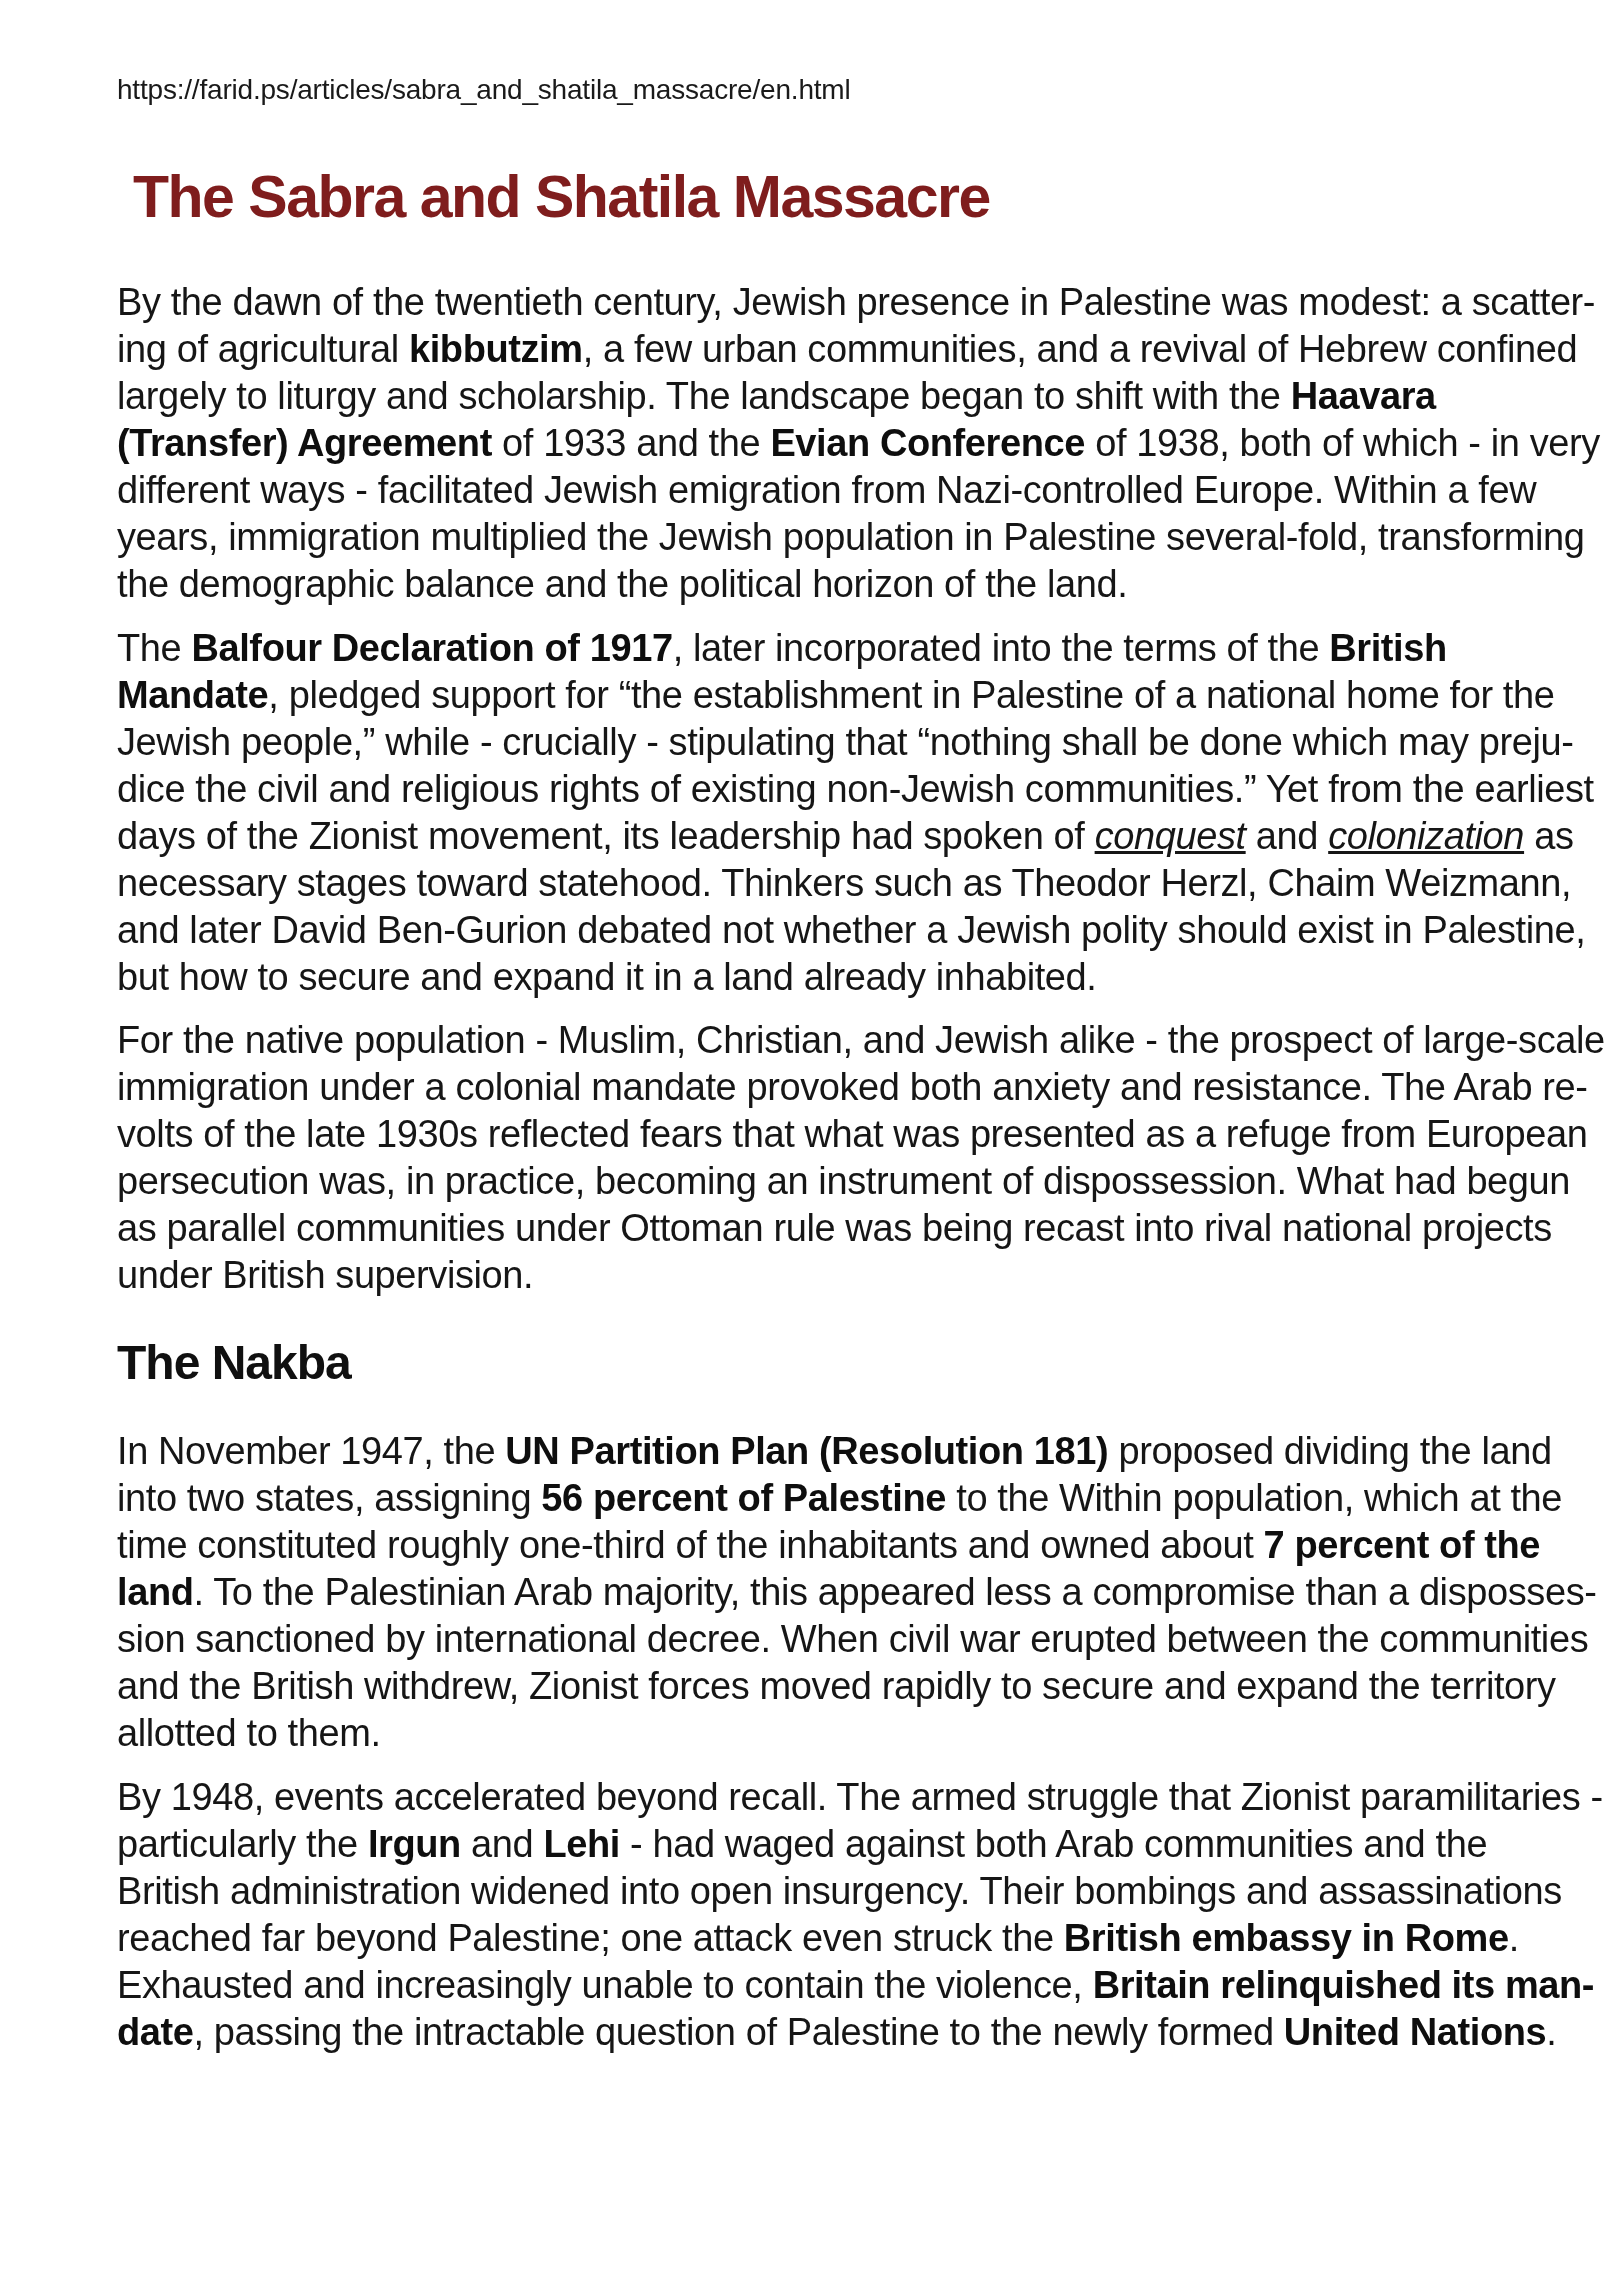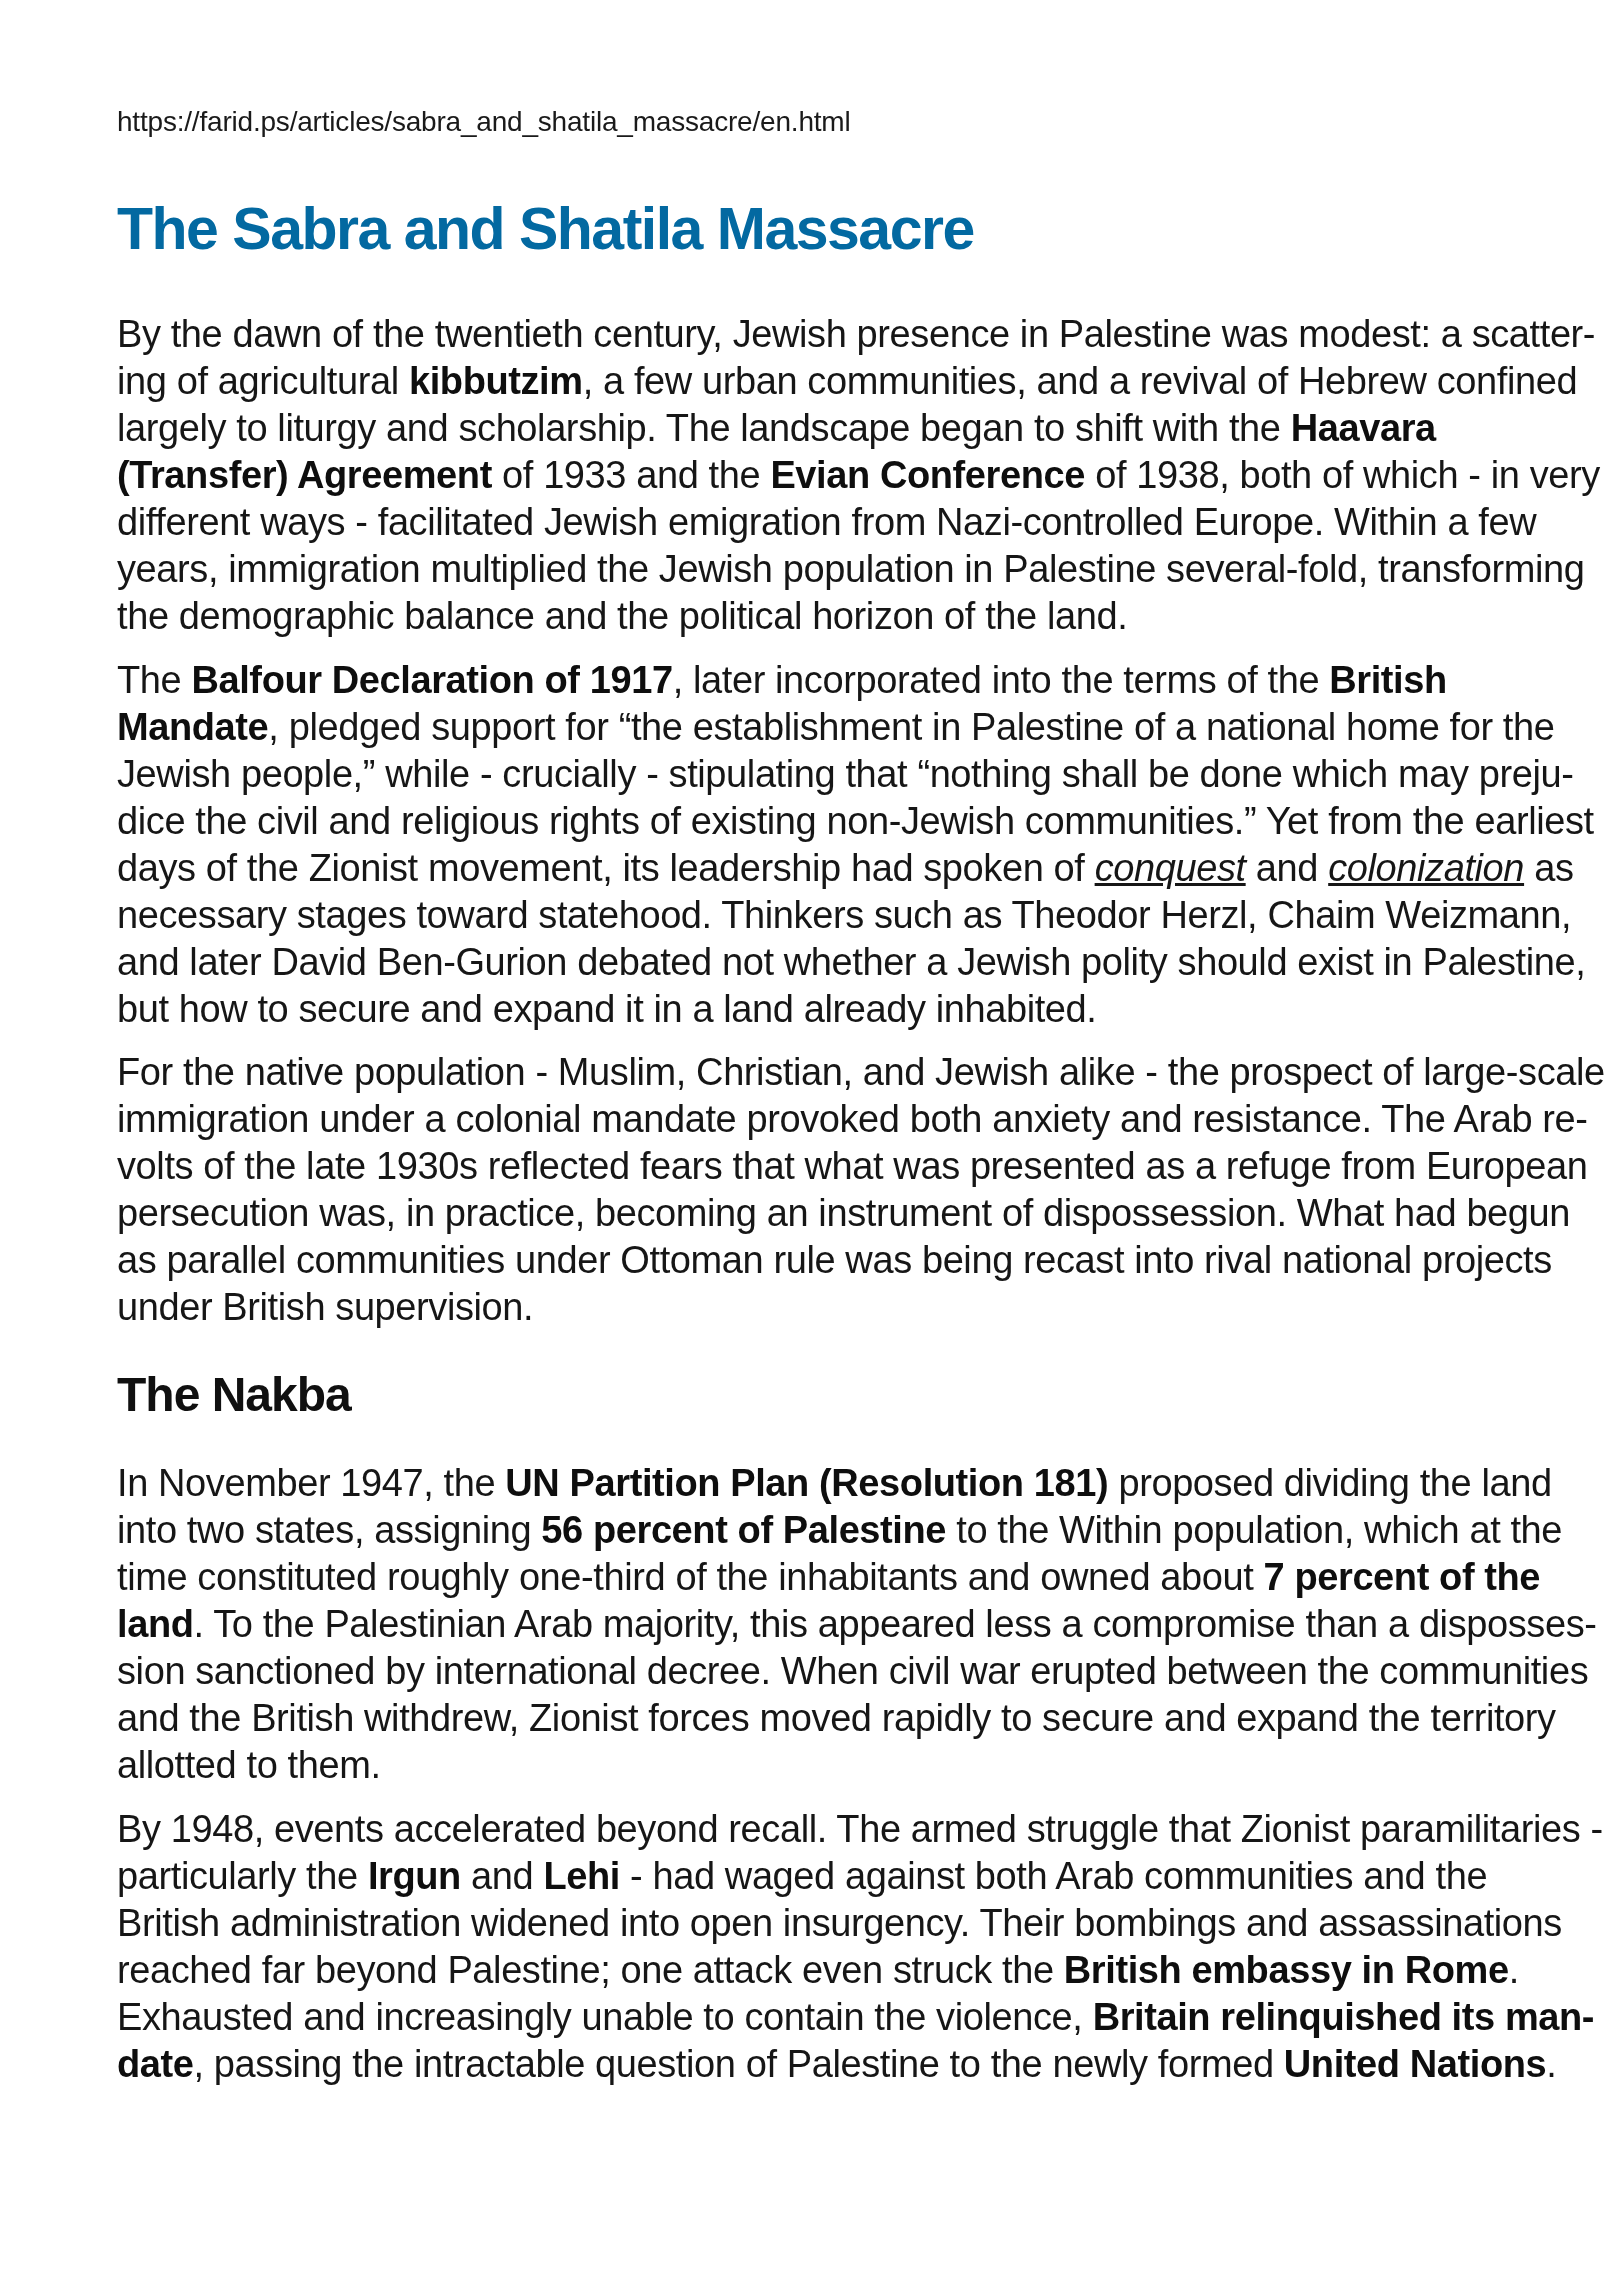--- a/index.html
+++ b/index.html
@@ -7,7 +7,7 @@
     position:relative;
     width:1620px;height:2293px;
     box-sizing:border-box;
-    padding:105px 93px 0 117px;
+    padding:73px 93px 0 117px;
     background:#ffffff;
     color:#161616;
     font-family:"Liberation Sans",sans-serif;

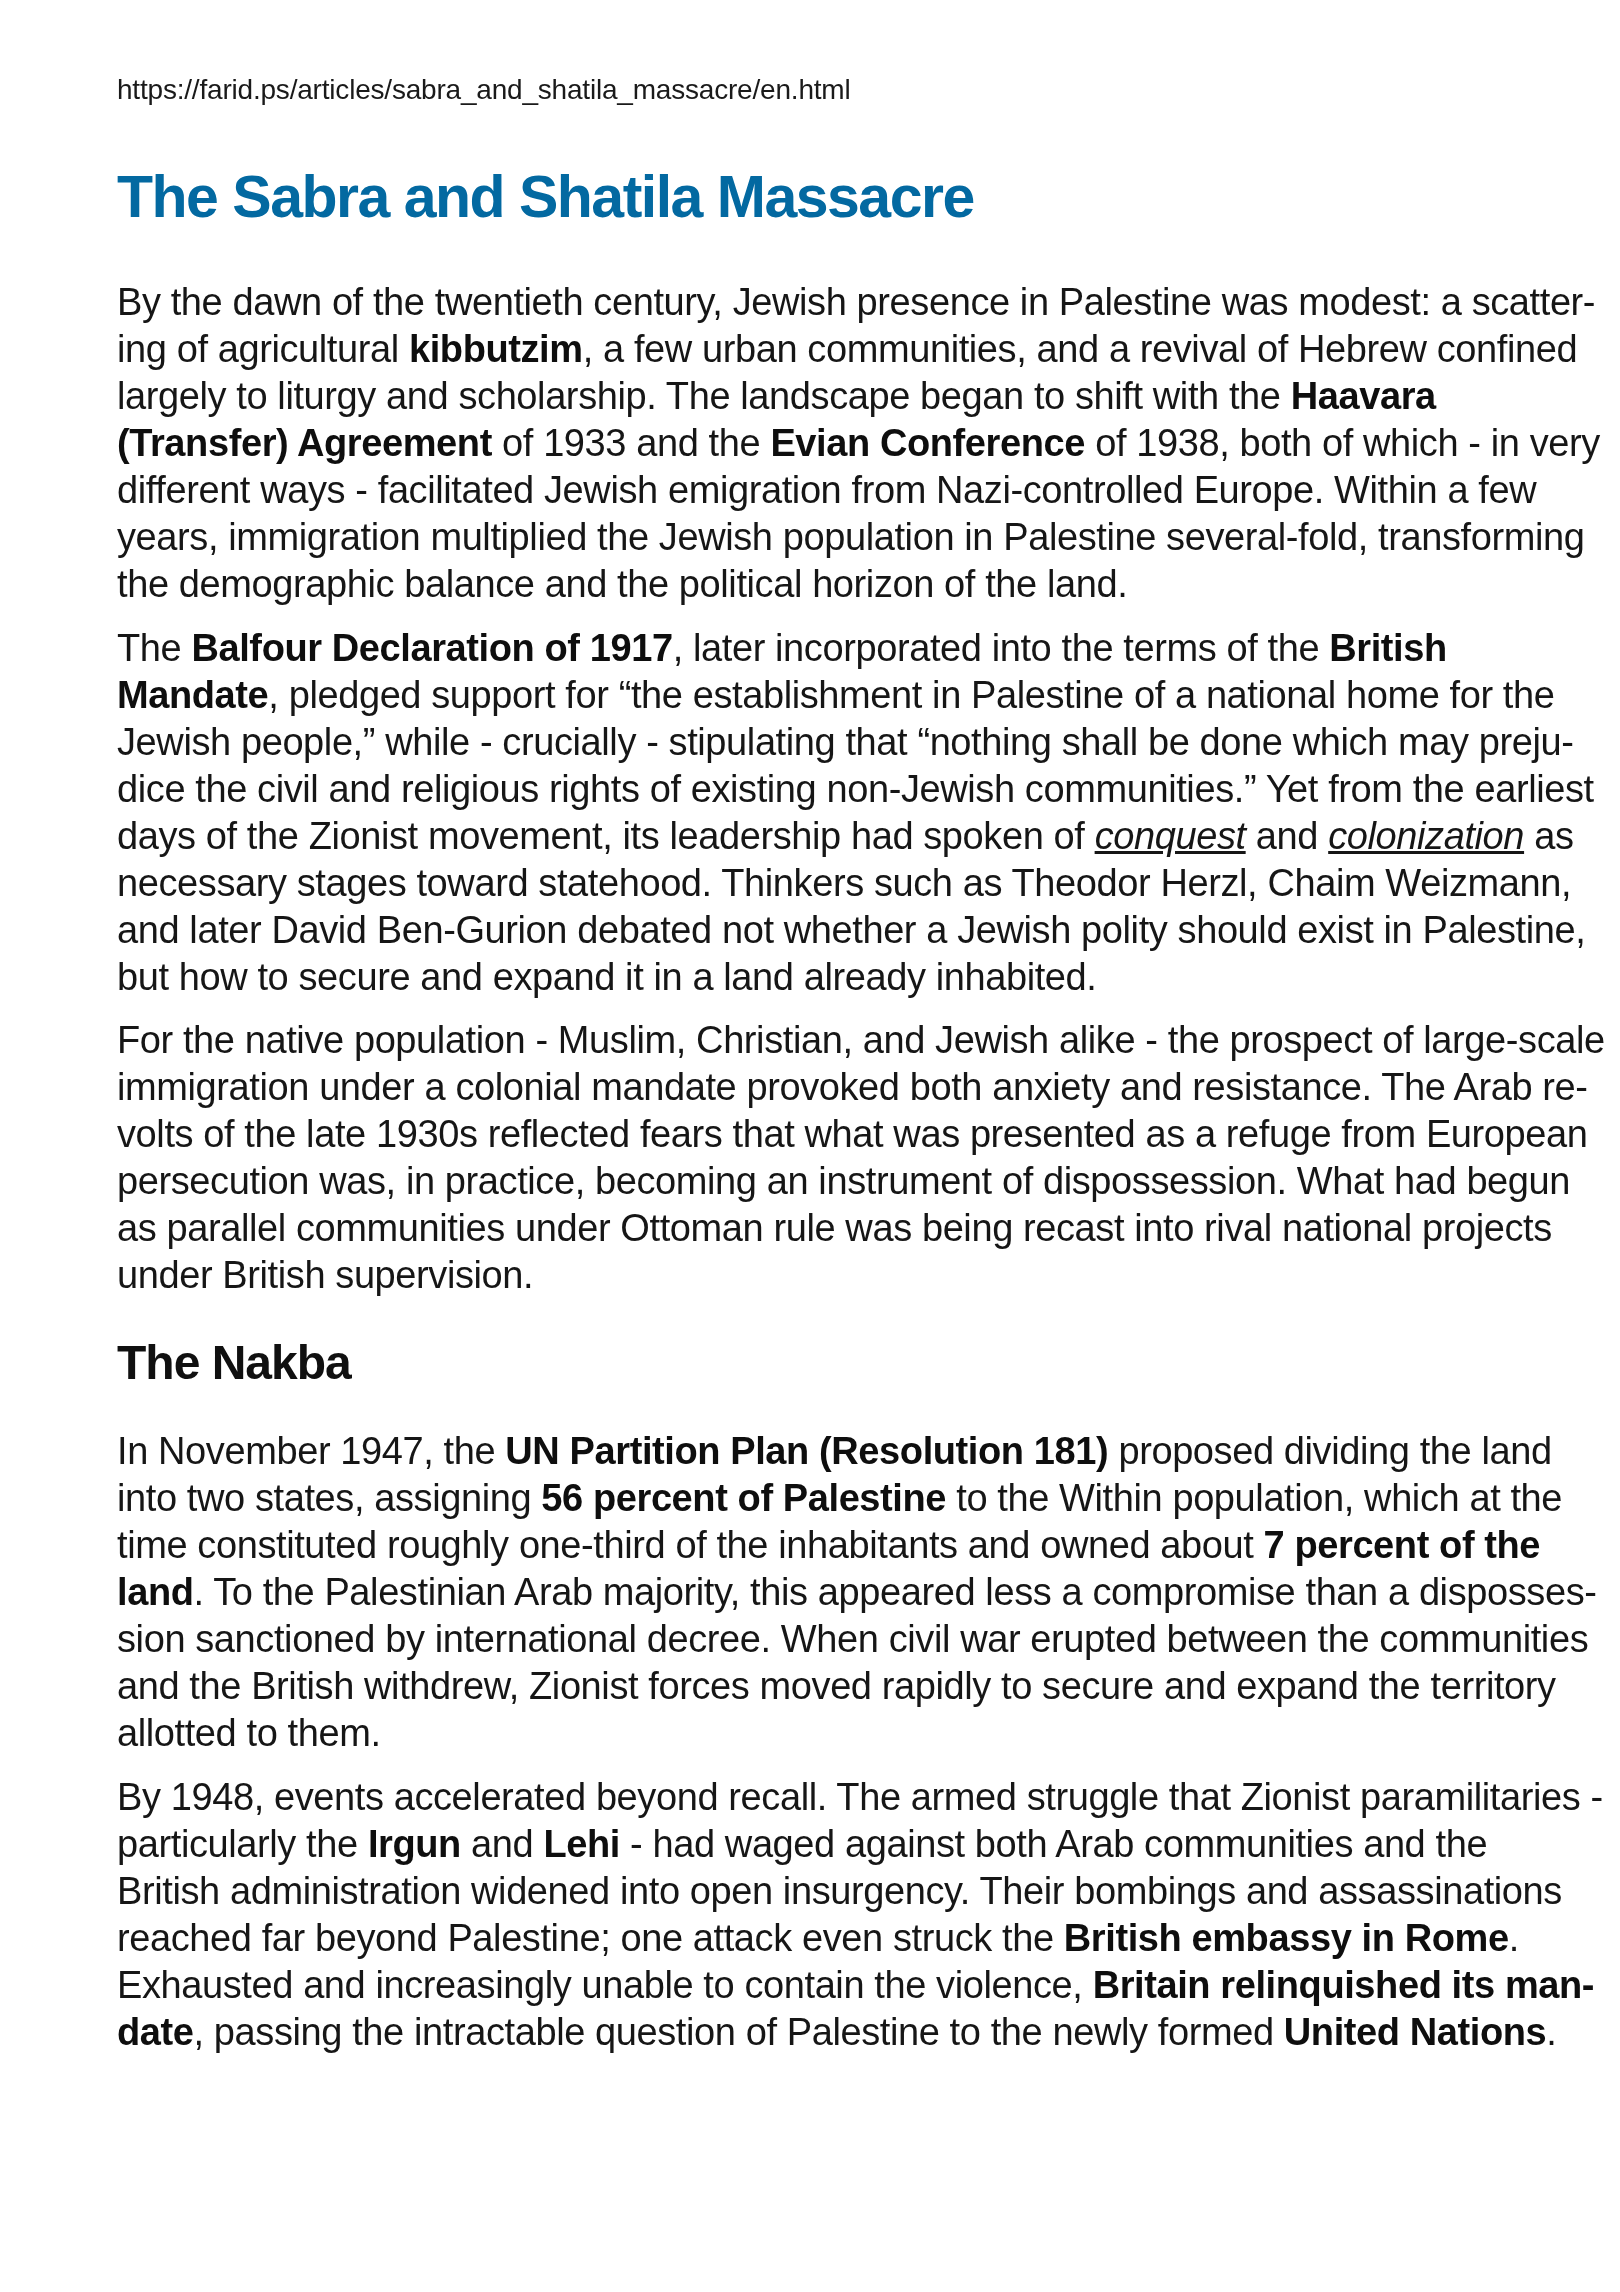--- a/index.html
+++ b/index.html
@@ -18,9 +18,9 @@
   }
   .title{
     font-size:59px;line-height:65px;
-    margin:59px 0 49px;
+    margin:59px 16px 49px;
     letter-spacing:-1.5px;
-    font-weight:700;color:#0369a1;
+    font-weight:700;color:#7f1d1d;
   }
   .para{
     margin:0 0 16.7px;

